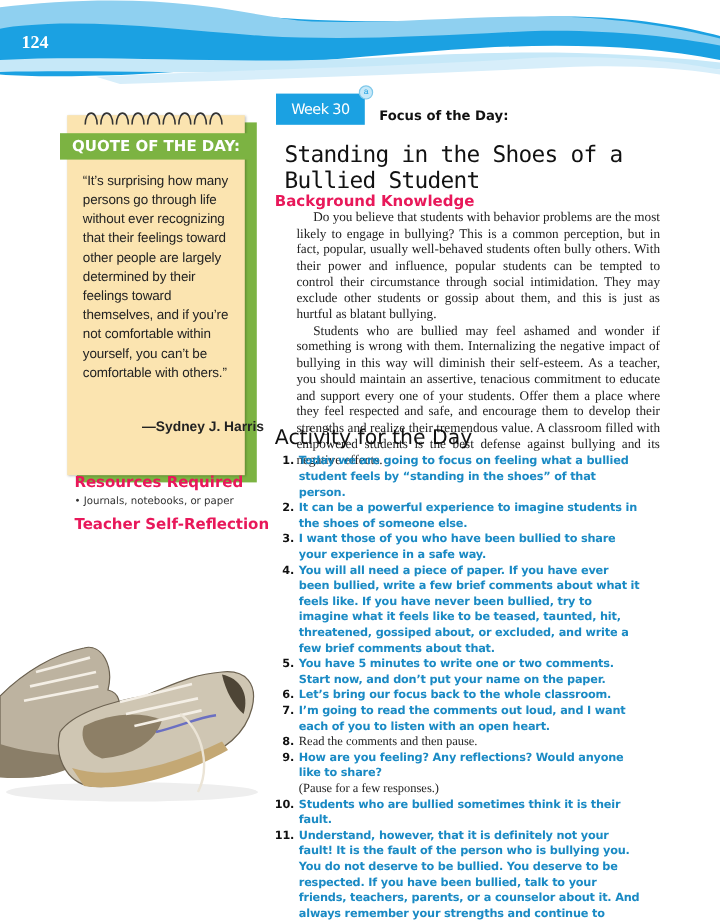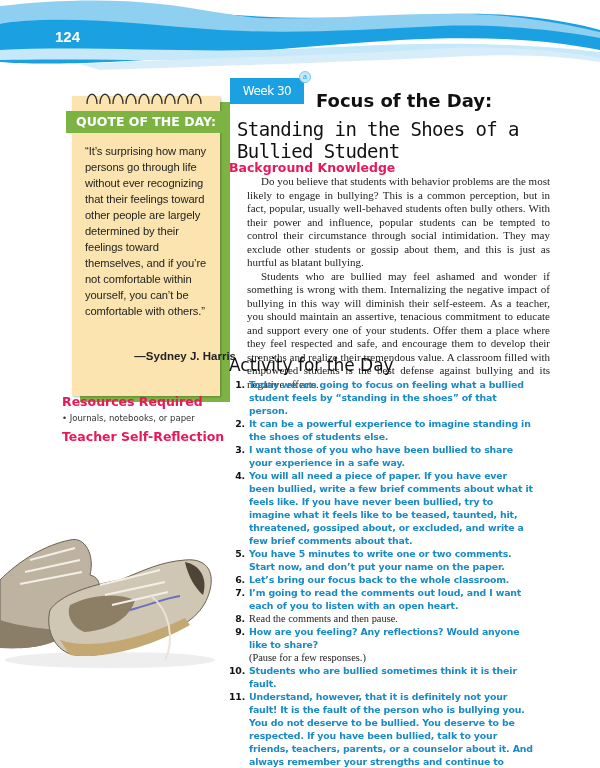--- a/index.html
+++ b/index.html
@@ -5,7 +5,7 @@
   html, body { margin:0; padding:0; }
   body { width:600px; height:768px; position:relative; overflow:hidden; background:#ffffff; font-family:"Liberation Sans", sans-serif; }
   .banner { position:absolute; left:0; top:0; width:600px; height:100px; }
-  .page-num { position:absolute; left:18px; top:28px; color:#ffffff; font-weight:bold; font-size:15px; font-family:Liberation Sans, sans-serif;margin-left:37px; }
+  .page-num { position:absolute; left:18px; top:28px; color:#ffffff; font-weight:bold; font-size:15px; font-family:Liberation Serif, serif; }
 
   
   .notepad { position:absolute; left:72px; top:88px; width:174px; height:330px; }

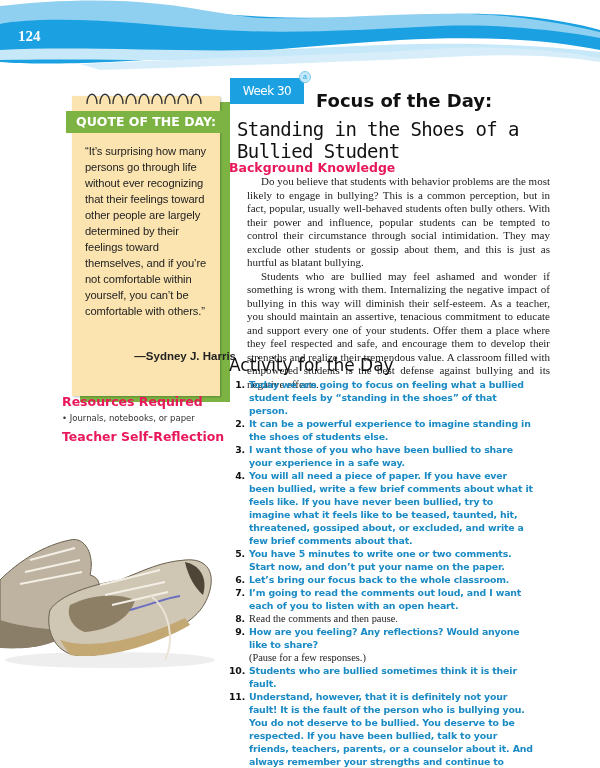--- a/index.html
+++ b/index.html
@@ -26,7 +26,7 @@
   
   .week-badge { position:absolute; left:230px; top:78px; width:74px; height:26px; background:#1ba1e2; color:#ffffff; font-size:12px; line-height:26px; text-align:center; font-family:"DejaVu Sans", sans-serif; font-weight:normal; letter-spacing:-0.5px; }
   .week-dot { position:absolute; left:299px; top:71px; width:10px; height:10px; border-radius:50%; background:#c6e8f8; border:1px solid #7fc8ea; color:#1ba1e2; font-size:7px; line-height:10px; text-align:center; }
-  .focus-label { position:absolute; left:316px; top:90px; font-size:18px; font-weight:bold; color:#111; font-family:"DejaVu Sans", sans-serif; }
+  .focus-label { position:absolute; left:316px; top:90px; font-size:11px; font-weight:bold; color:#111; font-family:"DejaVu Sans", sans-serif; }
   .main-title { position:absolute; left:229px; top:110px; width:300px; font-size:19px; line-height:22px; color:#111; font-family:"DejaVu Sans Mono", monospace; font-weight:normal; letter-spacing:-0.6px; }
   .bg-head { position:absolute; left:229px; top:160px; }
   .bg-text { position:absolute; left:247px; top:175px; width:303px; font-family:"Liberation Serif", serif; font-size:11px; line-height:13.5px; color:#222; text-align:justify; }

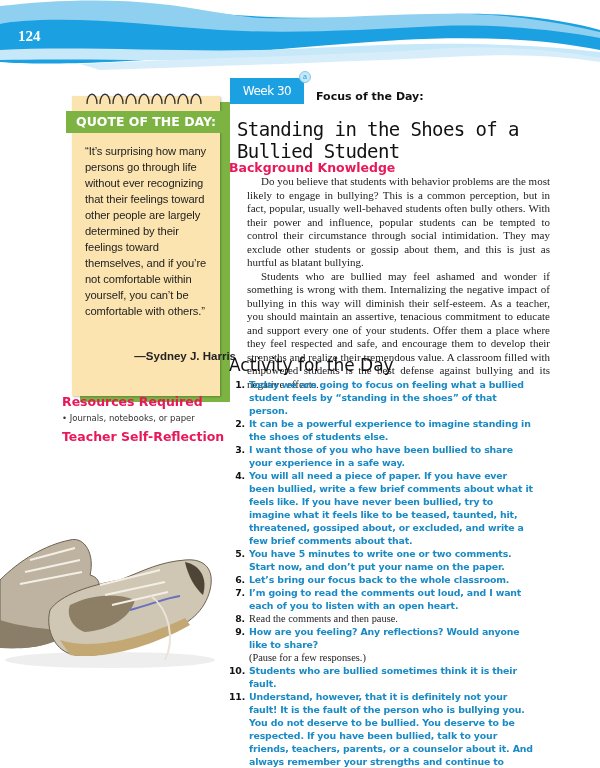--- a/index.html
+++ b/index.html
@@ -8,7 +8,7 @@
   .page-num { position:absolute; left:18px; top:28px; color:#ffffff; font-weight:bold; font-size:15px; font-family:Liberation Serif, serif; }
 
   
-  .notepad { position:absolute; left:72px; top:88px; width:174px; height:330px; }
+  .notepad { position:absolute; left:56px; top:88px; width:174px; height:330px; }
   .notepad .shadow { position:absolute; left:8px; top:14px; width:150px; height:300px; background:#7cb342; }
   .notepad .paper { position:absolute; left:0; top:8px; width:148px; height:300px; background:#fbe4b0; box-shadow:1px 1px 2px rgba(0,0,0,0.25); }
   .notepad .rings { position:absolute; left:12px; top:0; width:125px; height:16px; }

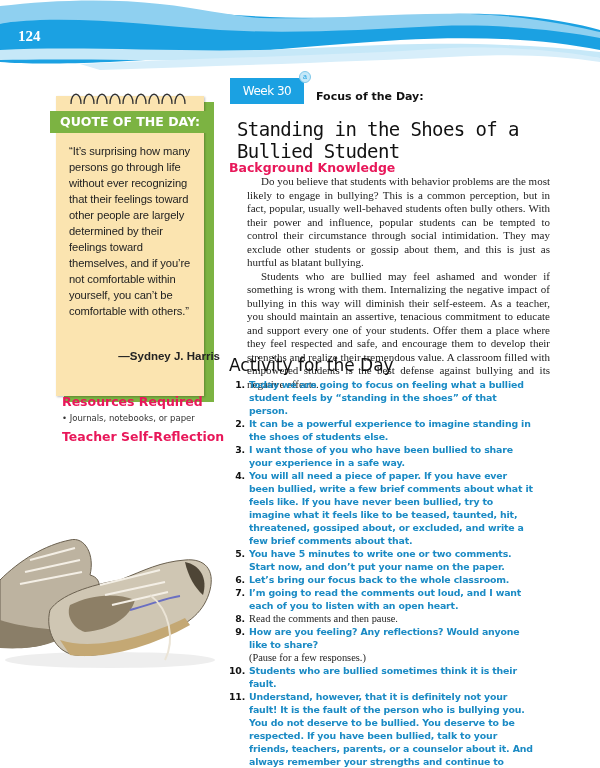--- a/index.html
+++ b/index.html
@@ -107,7 +107,7 @@
 <h2 class="act-head" style="margin:0;font-weight:normal;">Activity for the Day</h2>
 <ol class="act-list">
   <li><span class="num">1.</span><span class="txt">Today we are going to focus on feeling what a bullied student feels by “standing in the shoes” of that person.</span></li>
-  <li><span class="num">2.</span><span class="txt">It can be a powerful experience to imagine standing in the shoes of students else.</span></li>
+  <li><span class="num">2.</span><span class="txt">It can be a powerful experience to imagine students in the shoes of someone else.</span></li>
   <li><span class="num">3.</span><span class="txt">I want those of you who have been bullied to share your experience in a safe way.</span></li>
   <li><span class="num">4.</span><span class="txt">You will all need a piece of paper. If you have ever been bullied, write a few brief comments about what it feels like. If you have never been bullied, try to imagine what it feels like to be teased, taunted, hit, threatened, gossiped about, or excluded, and write a few brief comments about that.</span></li>
   <li><span class="num">5.</span><span class="txt">You have 5 minutes to write one or two comments. Start now, and don’t put your name on the paper.</span></li>

